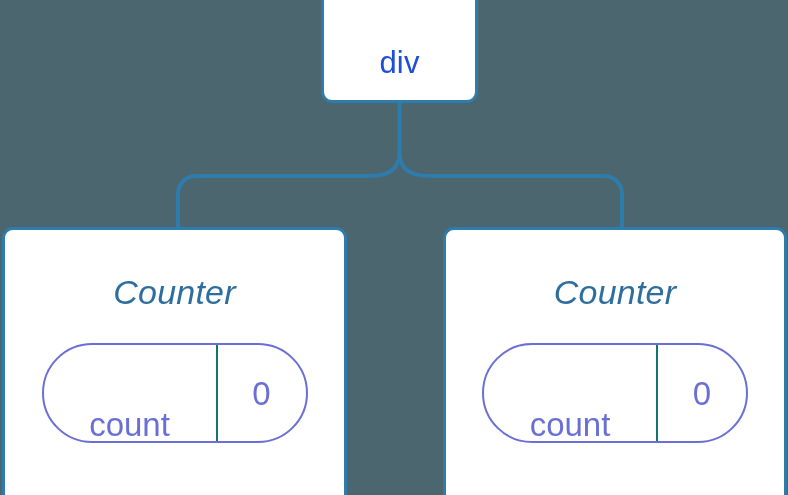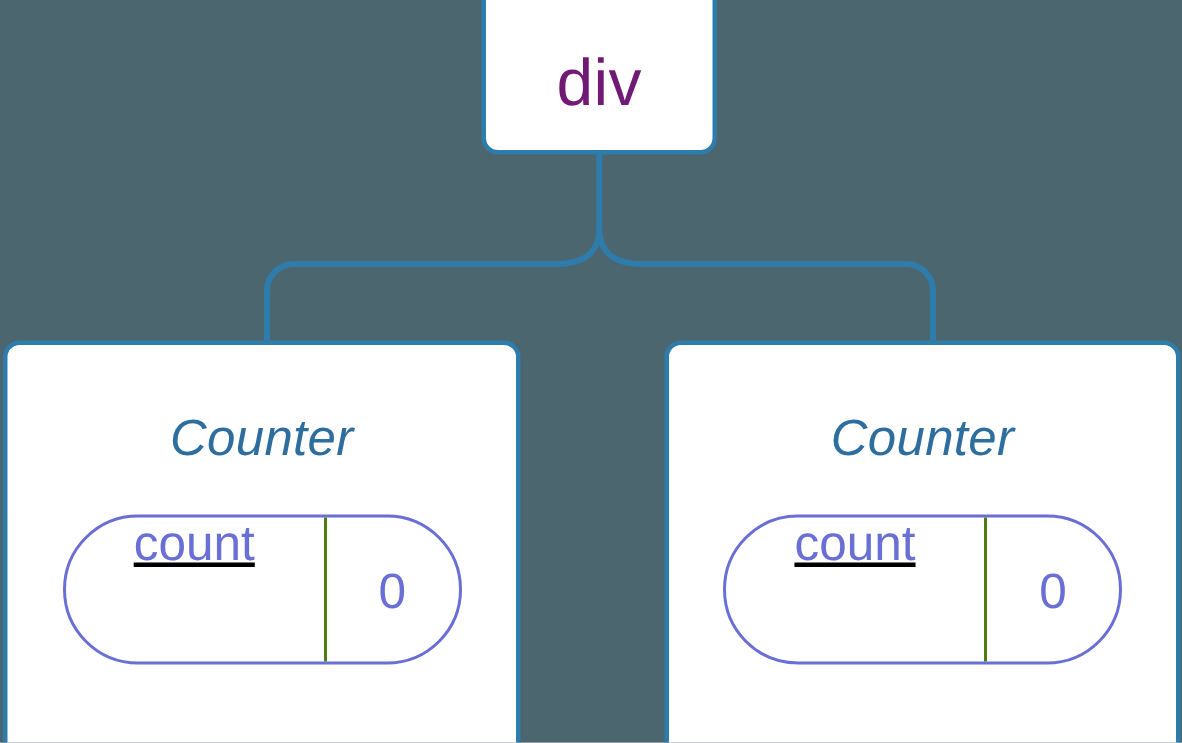--- a/index.html
+++ b/index.html
@@ -51,8 +51,8 @@
     padding-bottom: 22px;
   }
   .root-label {
-    font-size: 44px;
-    color: #701a75;
+    font-size: 31px;
+    color: #1d4ed8;
     letter-spacing: 0.2px;
     line-height: 1;
     margin-top: 42px;

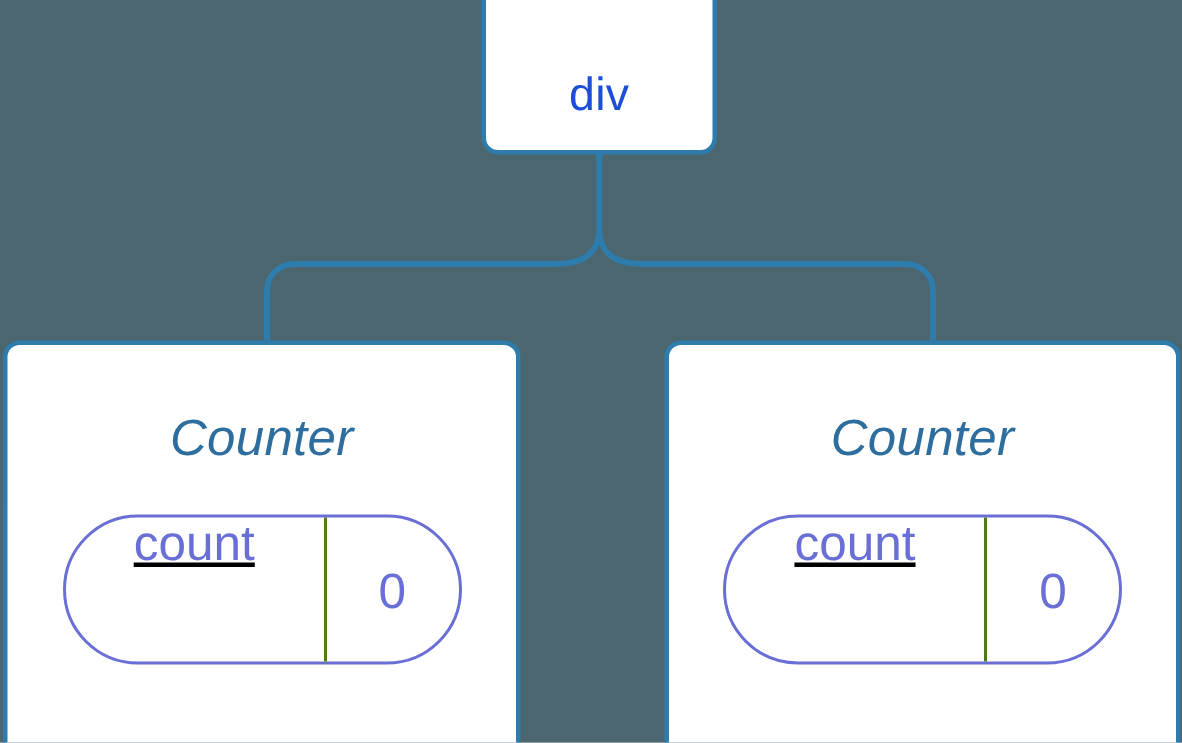--- a/index.html
+++ b/index.html
@@ -95,11 +95,10 @@
   .pill-key {
     flex: 0 0 174px;
     display: flex;
-    align-items: flex-start;
+    align-items: flex-end;
     justify-content: center;
-    border-right: 2px solid #4d7c0f;
+    border-right: 2px solid #0f766e;
     box-sizing: border-box;
-    text-decoration: underline;
   }
   .pill-value {
     flex: 1 1 auto;

